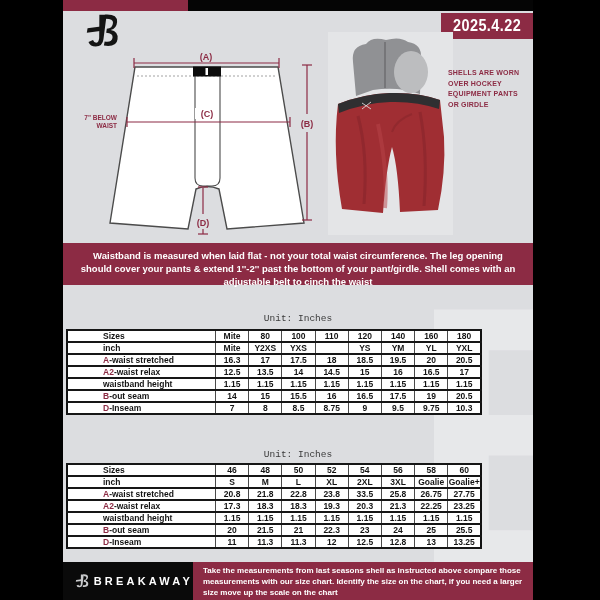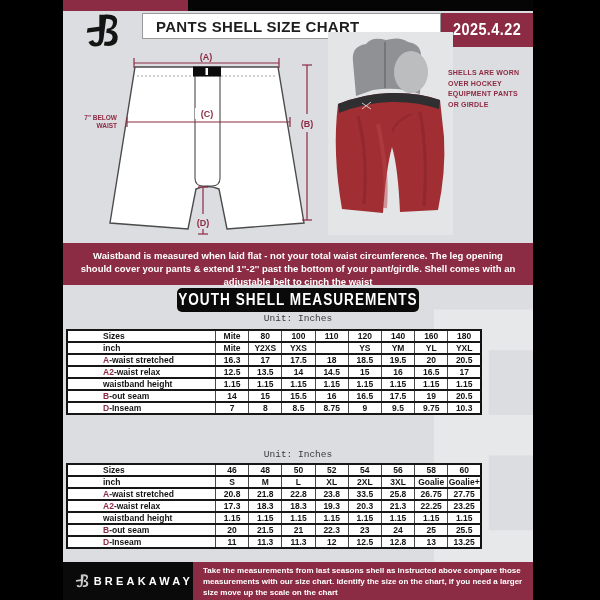--- a/index.html
+++ b/index.html
@@ -67,9 +67,6 @@
       <path d="M22 4 Q36 3 35.5 12 Q35 19 28.5 21 Q37 22.5 36 31 Q35 40 21 38 L21.8 33.5 Q29.5 35 30.5 29.5 Q31.3 24.5 23.5 24 L24.2 19.5 Q30.5 19.5 31 13 Q31.3 8.5 23 8.5 Z" fill="#141414"></path>
       <path d="M3 19 L17.5 17 L16.8 22 L2.2 24 Z" fill="#141414"></path>
     </svg>
-  </div>
-  <div class="layer title-box">
-    <span>PANTS SHELL SIZE CHART</span>
   </div>
   <div class="layer date-box">
     <span class="cond">2025.4.22</span>

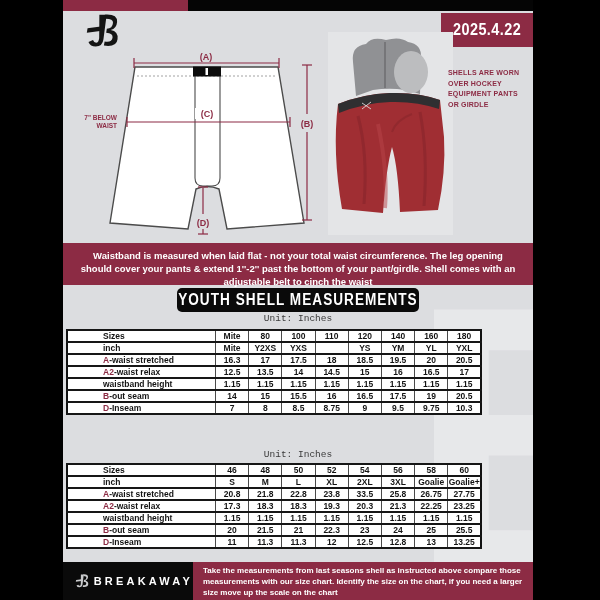--- a/index.html
+++ b/index.html
@@ -16,7 +16,7 @@
   .title-box{left:79px;top:13px;width:299px;height:26px;background:#fff;border:1px solid #9a9a9a;
              box-sizing:border-box;display:flex;align-items:center;padding-left:13px;}
   .title-box span{font-size:15px;font-weight:600;color:#1f1f1f;letter-spacing:.3px;}
-  .date-box{left:378px;top:13px;width:92px;height:34px;background:#8C2B44;display:flex;
+  .date-box{left:378px;top:13px;width:92px;height:26px;background:#8C2B44;display:flex;
             align-items:center;justify-content:center;}
   .date-box span{color:#fff;font-weight:bold;font-size:17px;letter-spacing:.5px;}
   .cond{display:inline-block;transform:scaleX(.85);transform-origin:50% 50%;white-space:nowrap;}

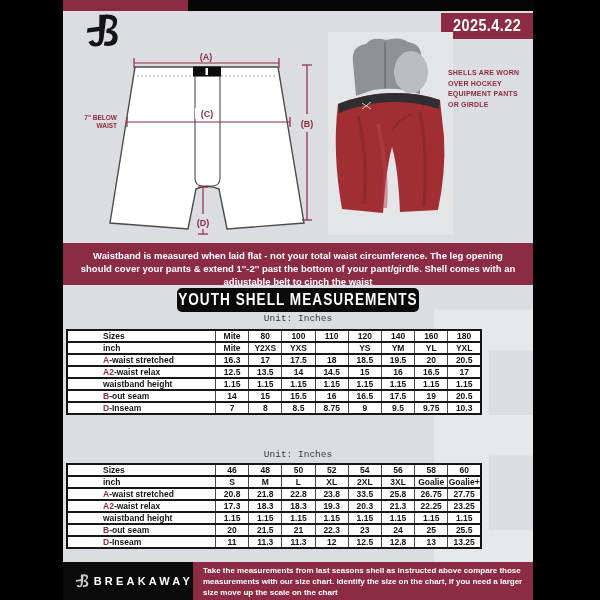--- a/index.html
+++ b/index.html
@@ -140,9 +140,6 @@
     <span>Waistband is measured when laid flat - not your total waist circumference. The leg opening should cover your pants &amp; extend 1''-2'' past the bottom of your pant/girdle. Shell comes with an adjustable belt to cinch the waist</span>
   </div>
 
-  <div class="layer banner" style="top:288px;">
-    <span class="cond">YOUTH SHELL MEASUREMENTS</span>
-  </div>
   <div class="layer unit" style="top:313px;">Unit: Inches</div>
   <table class="size-table" style="top:329px;">
     <tbody>

